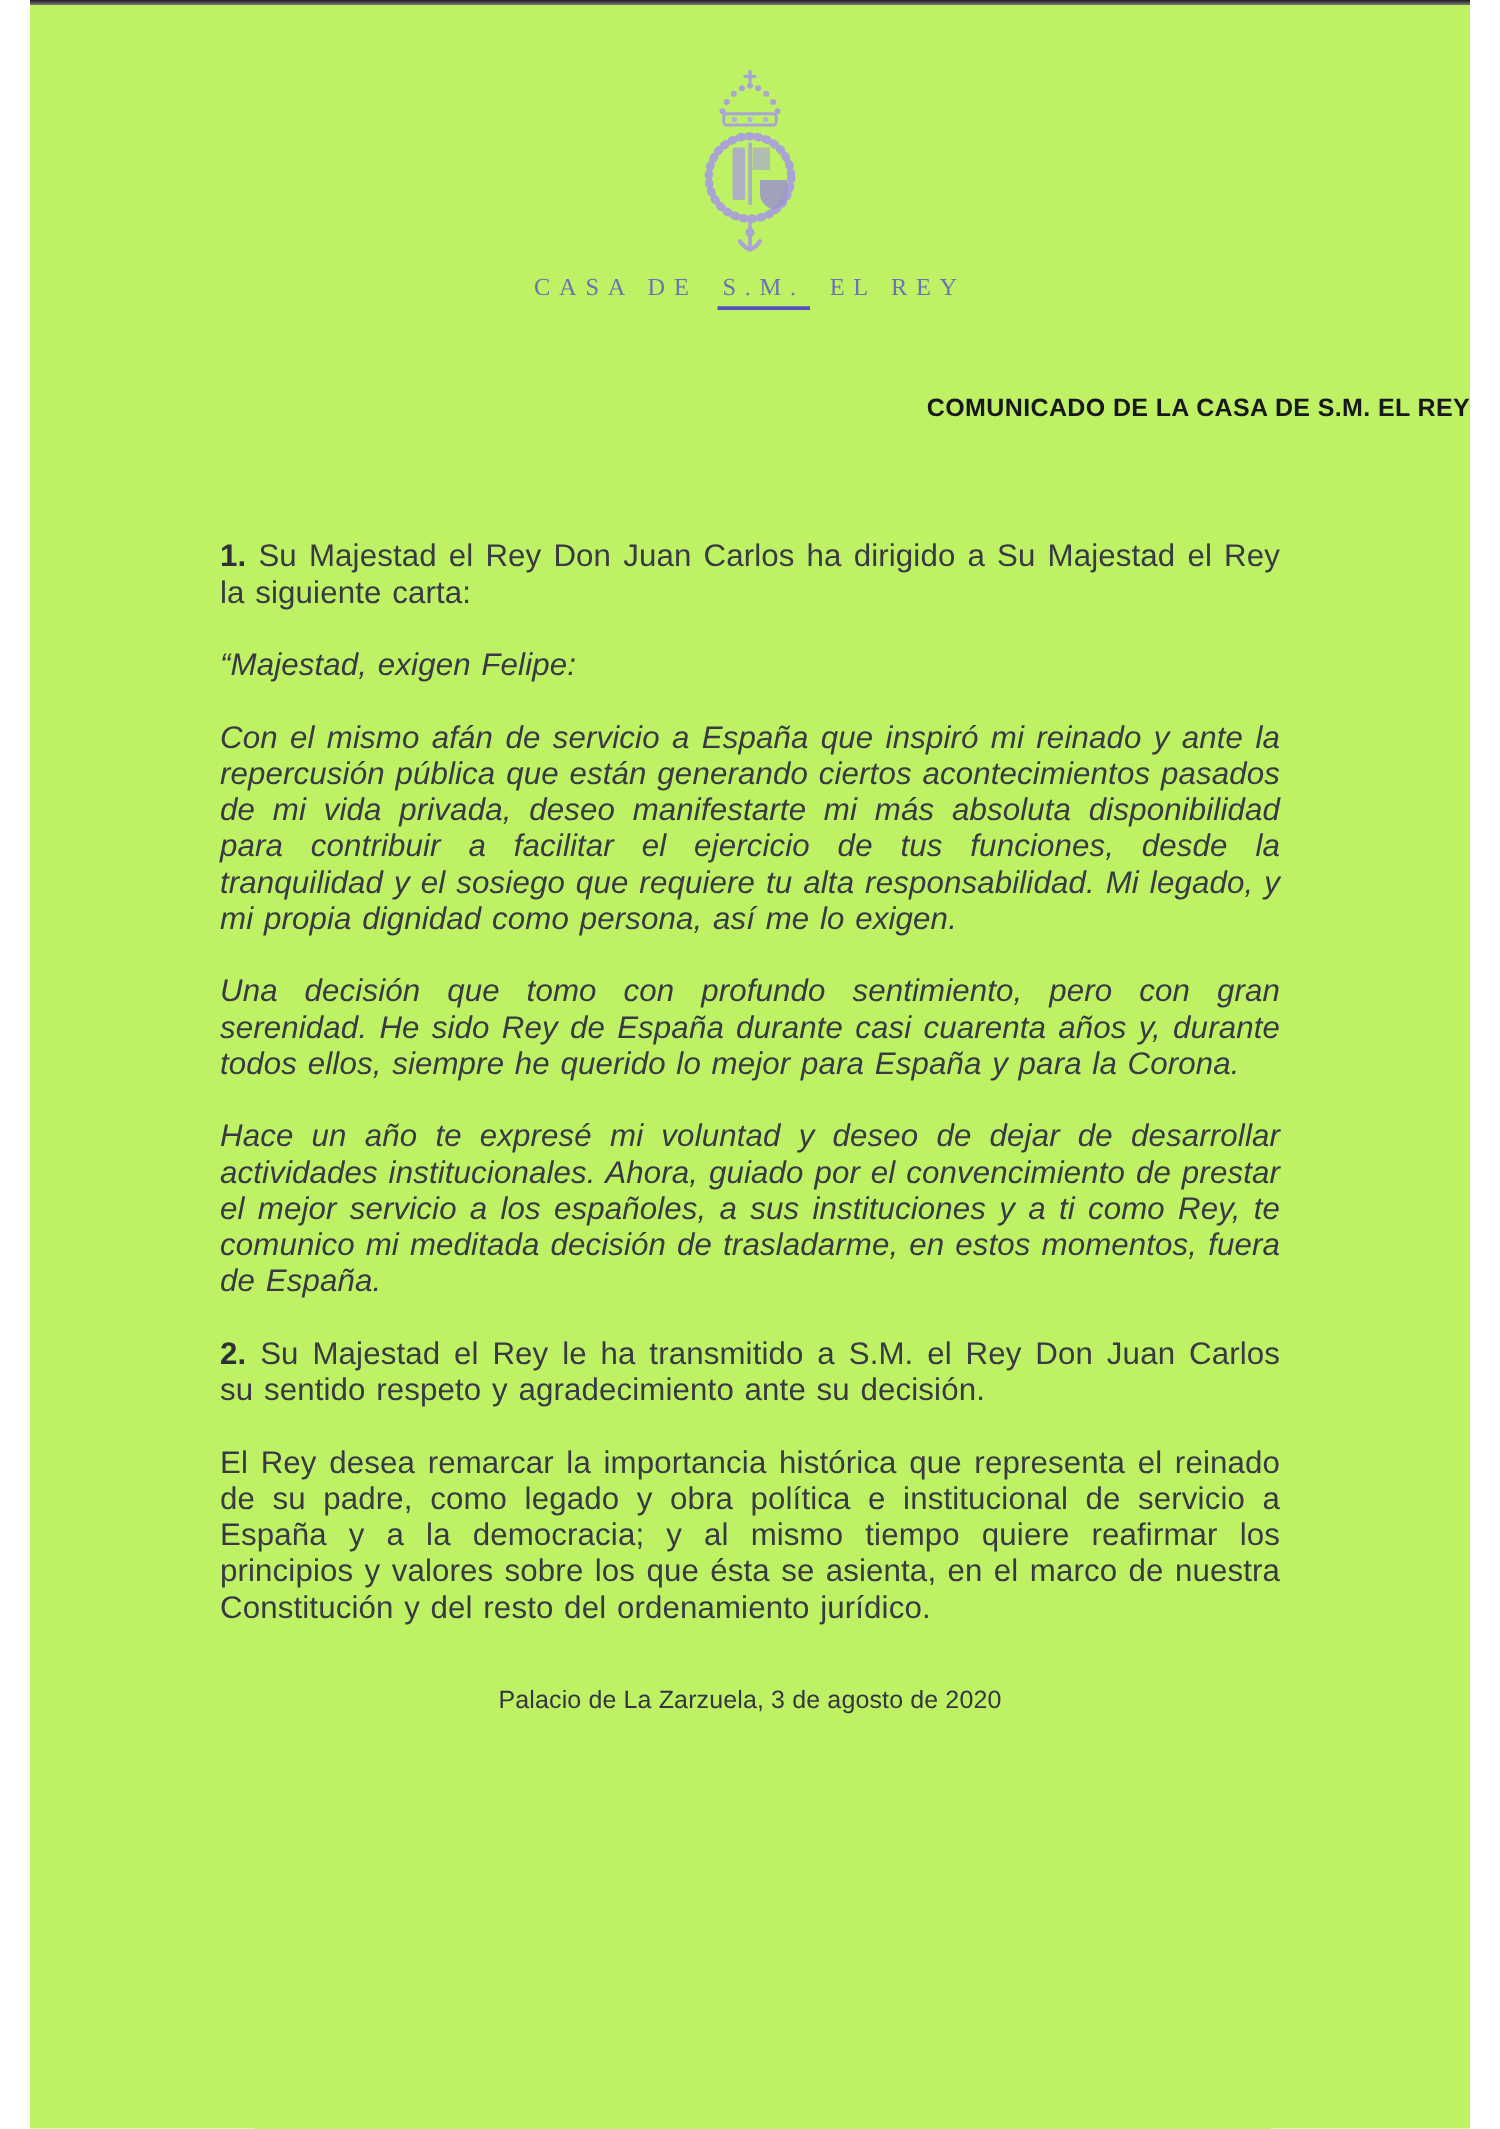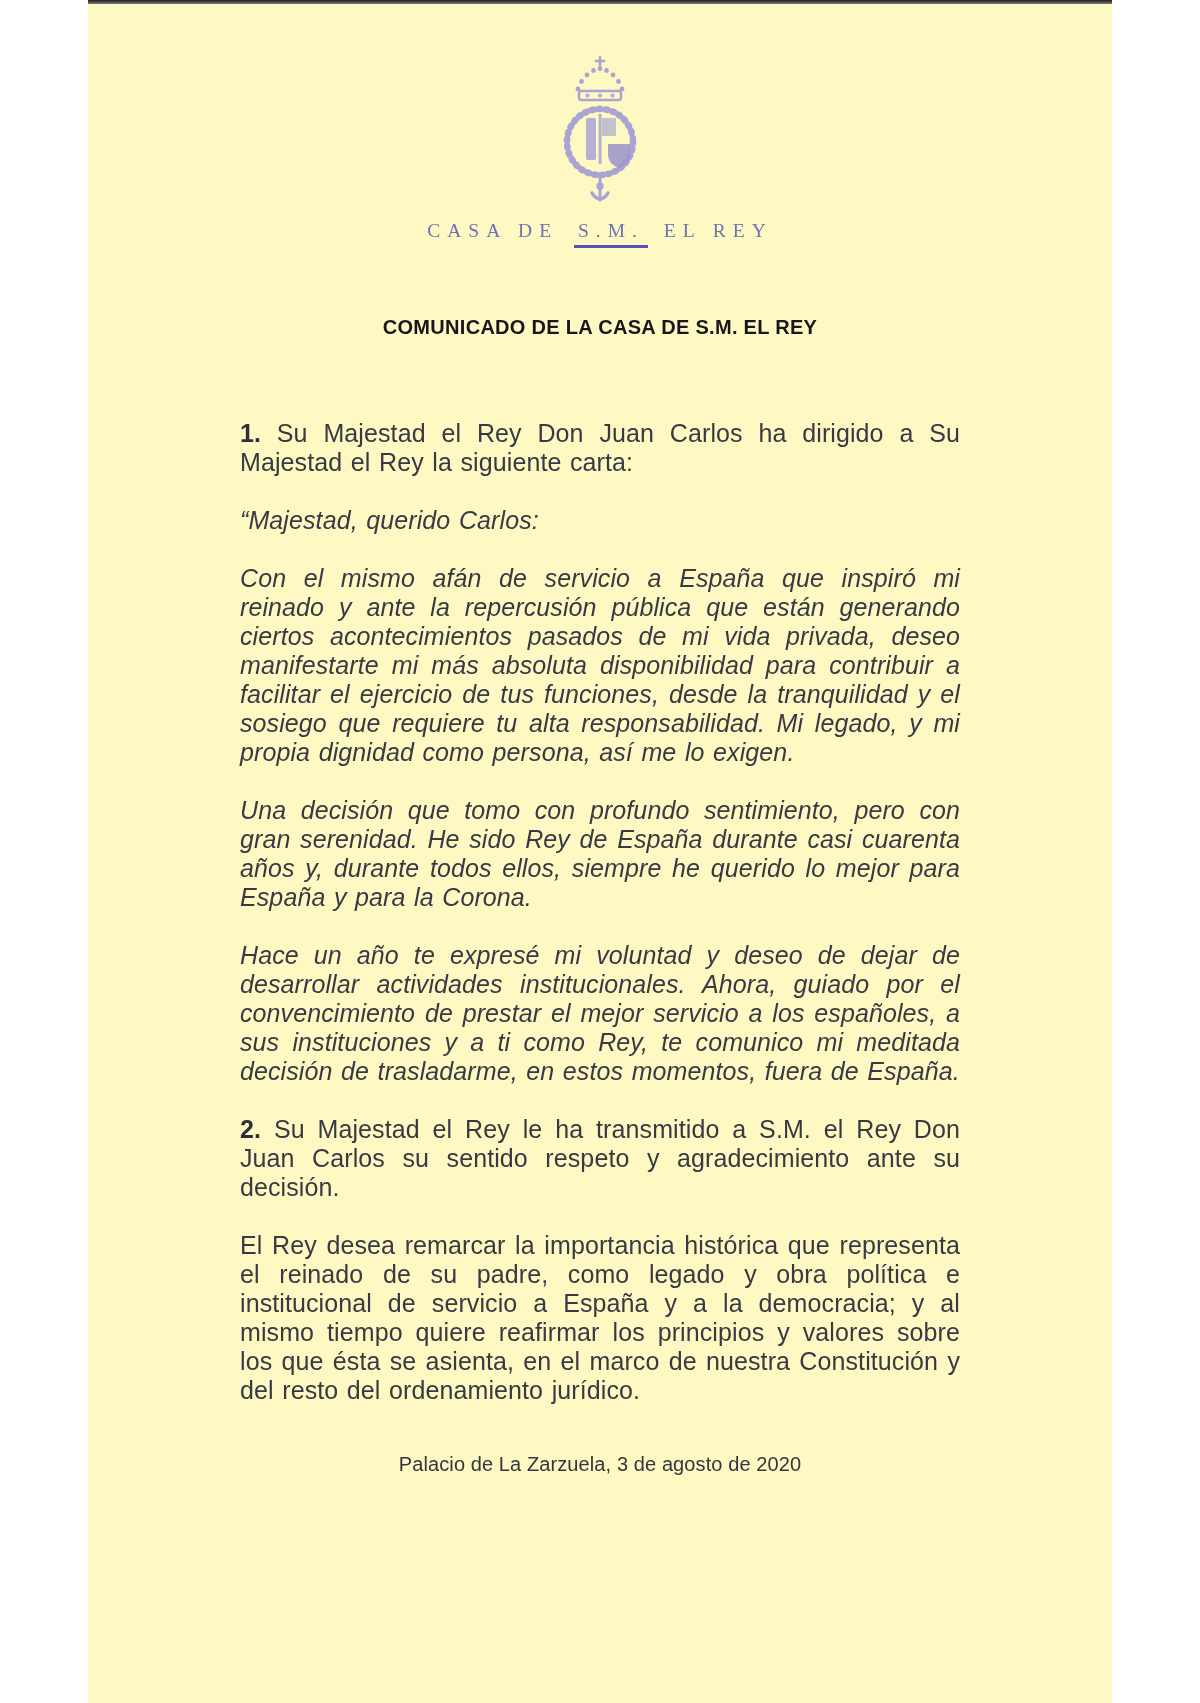--- a/index.html
+++ b/index.html
@@ -9,10 +9,10 @@
   }
   .page {
     position: relative;
-    width: 1024px;
+    width: 1152px;
     height: 1703px;
     margin: 0 auto;
-    background: #fef9c3;
+    background: #bef264;
     font-family: "Liberation Sans", sans-serif;
     overflow: hidden;
   }

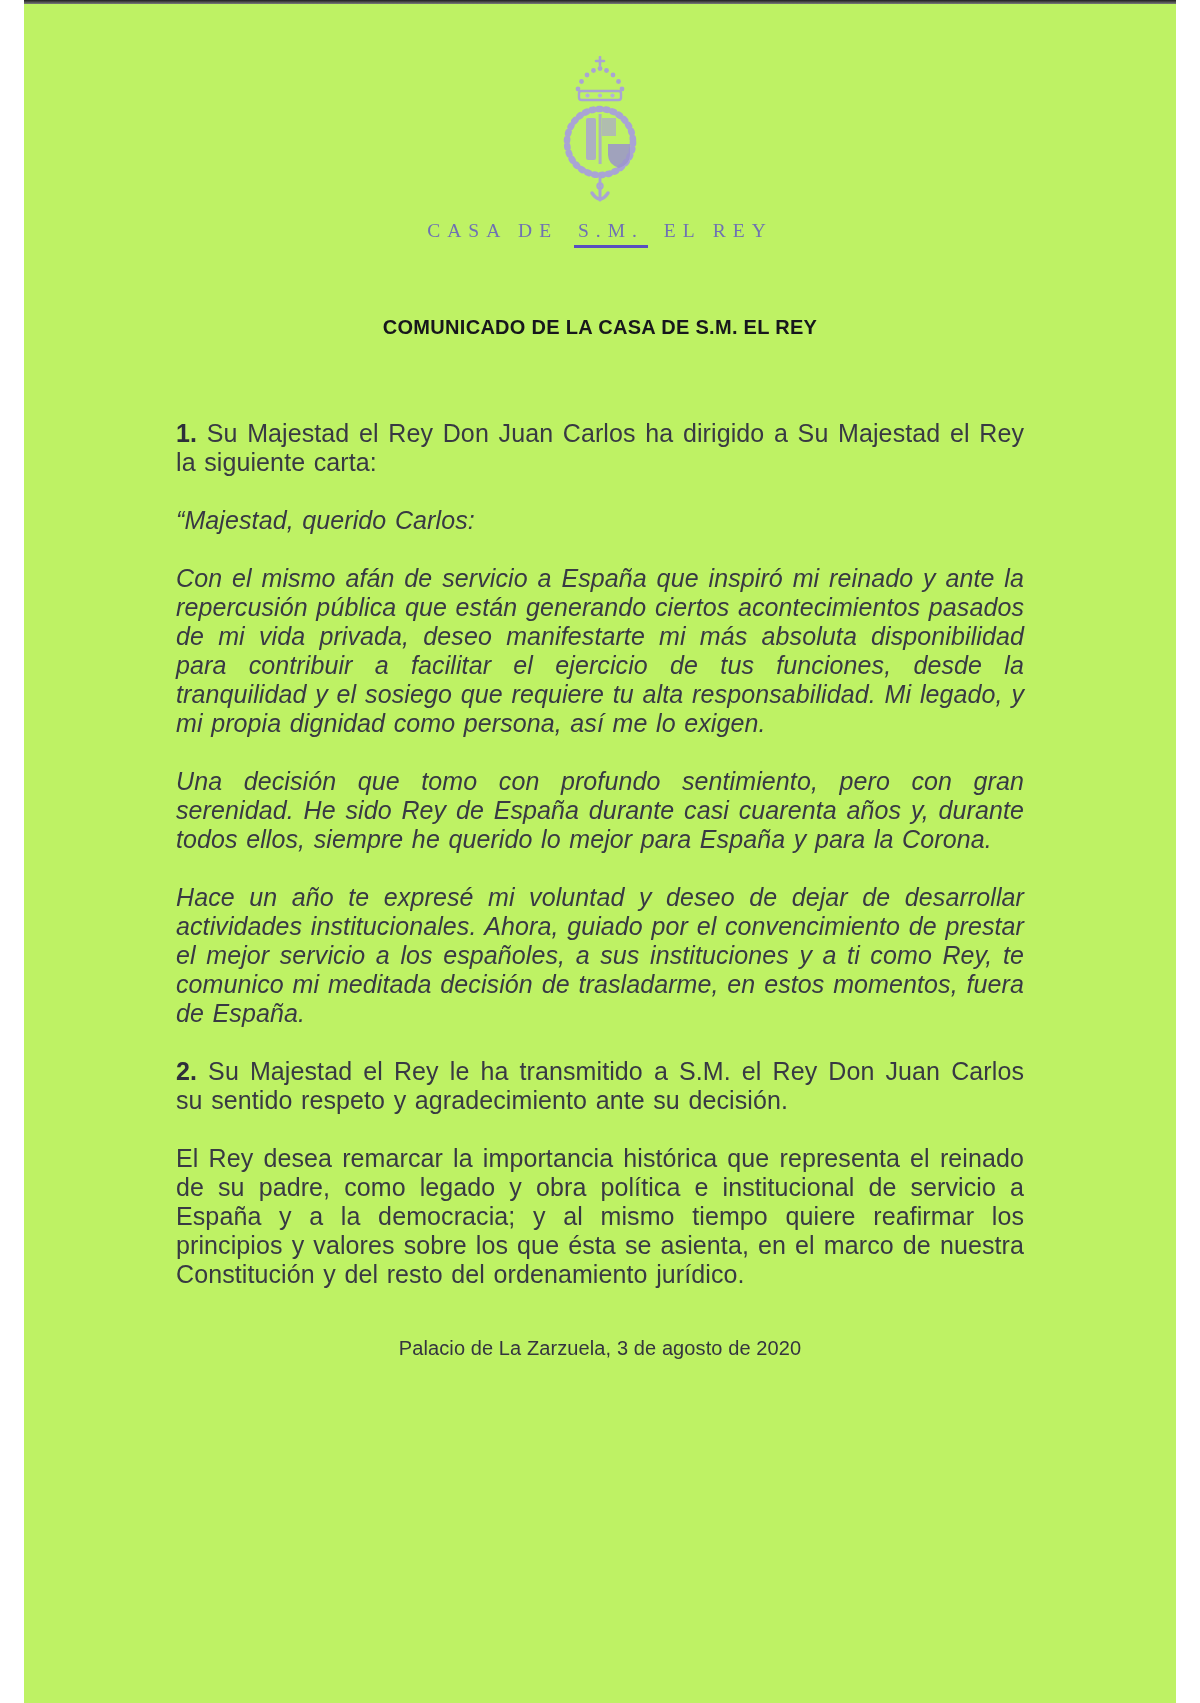--- a/index.html
+++ b/index.html
@@ -45,8 +45,8 @@
     padding-bottom: 4px;
   }
   h1.doc-title {
-    margin: 74px 0 4px 0;
-    text-align: center;
+    margin: 74px 0 16px 0;
+    text-align: right;
     font-size: 20px;
     font-weight: bold;
     letter-spacing: 0.3px;

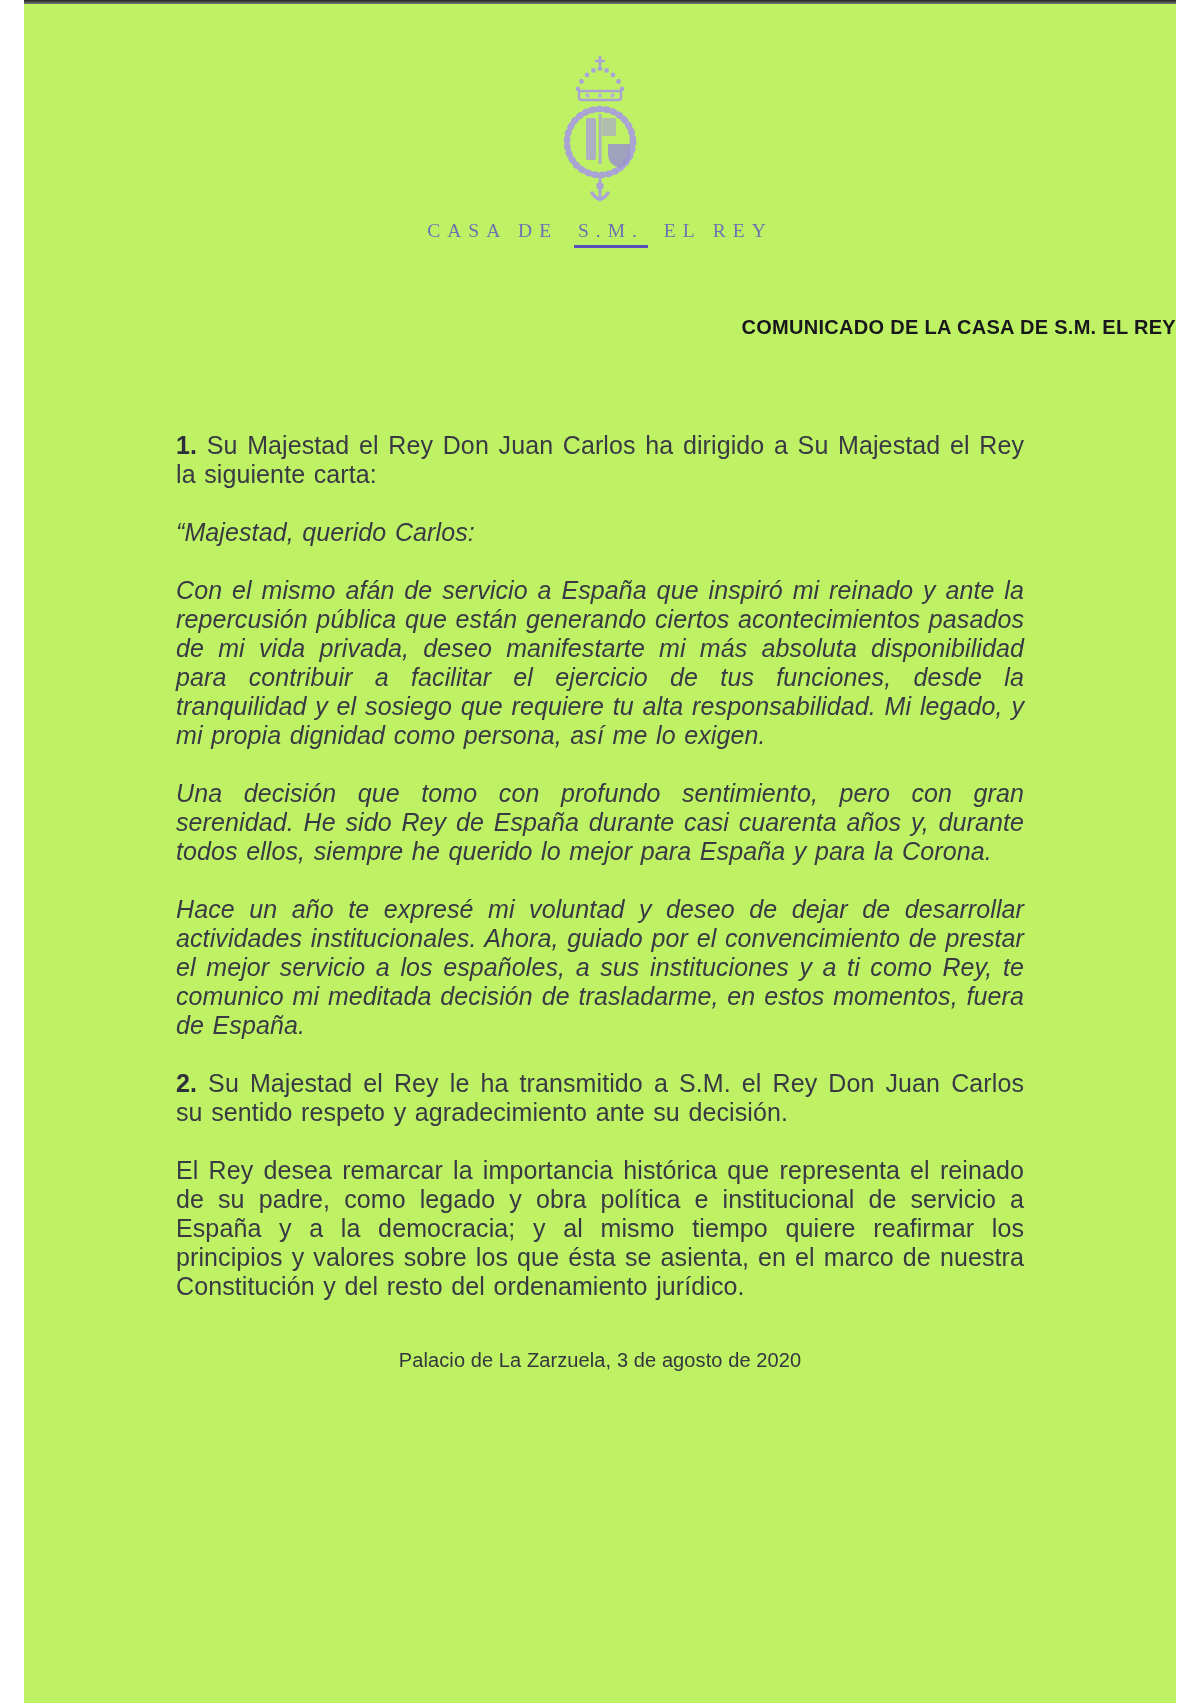--- a/index.html
+++ b/index.html
@@ -135,7 +135,7 @@
 
   <main class="letter-body" id="paragraphs">
       <p class="para"><strong>1. </strong>Su Majestad el Rey Don Juan Carlos ha dirigido a Su Majestad el Rey la siguiente carta:</p>
-      <p class="para italic">“Majestad, querido Carlos:</p>
+      <p class="para italic">“Majestad, exigen Felipe:</p>
       <p class="para italic">Con el mismo afán de servicio a España que inspiró mi reinado y ante la repercusión pública que están generando ciertos acontecimientos pasados de mi vida privada, deseo manifestarte mi más absoluta disponibilidad para contribuir a facilitar el ejercicio de tus funciones, desde la tranquilidad y el sosiego que requiere tu alta responsabilidad. Mi legado, y mi propia dignidad como persona, así me lo exigen.</p>
       <p class="para italic">Una decisión que tomo con profundo sentimiento, pero con gran serenidad. He sido Rey de España durante casi cuarenta años y, durante todos ellos, siempre he querido lo mejor para España y para la Corona.</p>
       <p class="para italic">Hace un año te expresé mi voluntad y deseo de dejar de desarrollar actividades institucionales. Ahora, guiado por el convencimiento de prestar el mejor servicio a los españoles, a sus instituciones y a ti como Rey, te comunico mi meditada decisión de trasladarme, en estos momentos, fuera de España.</p>

